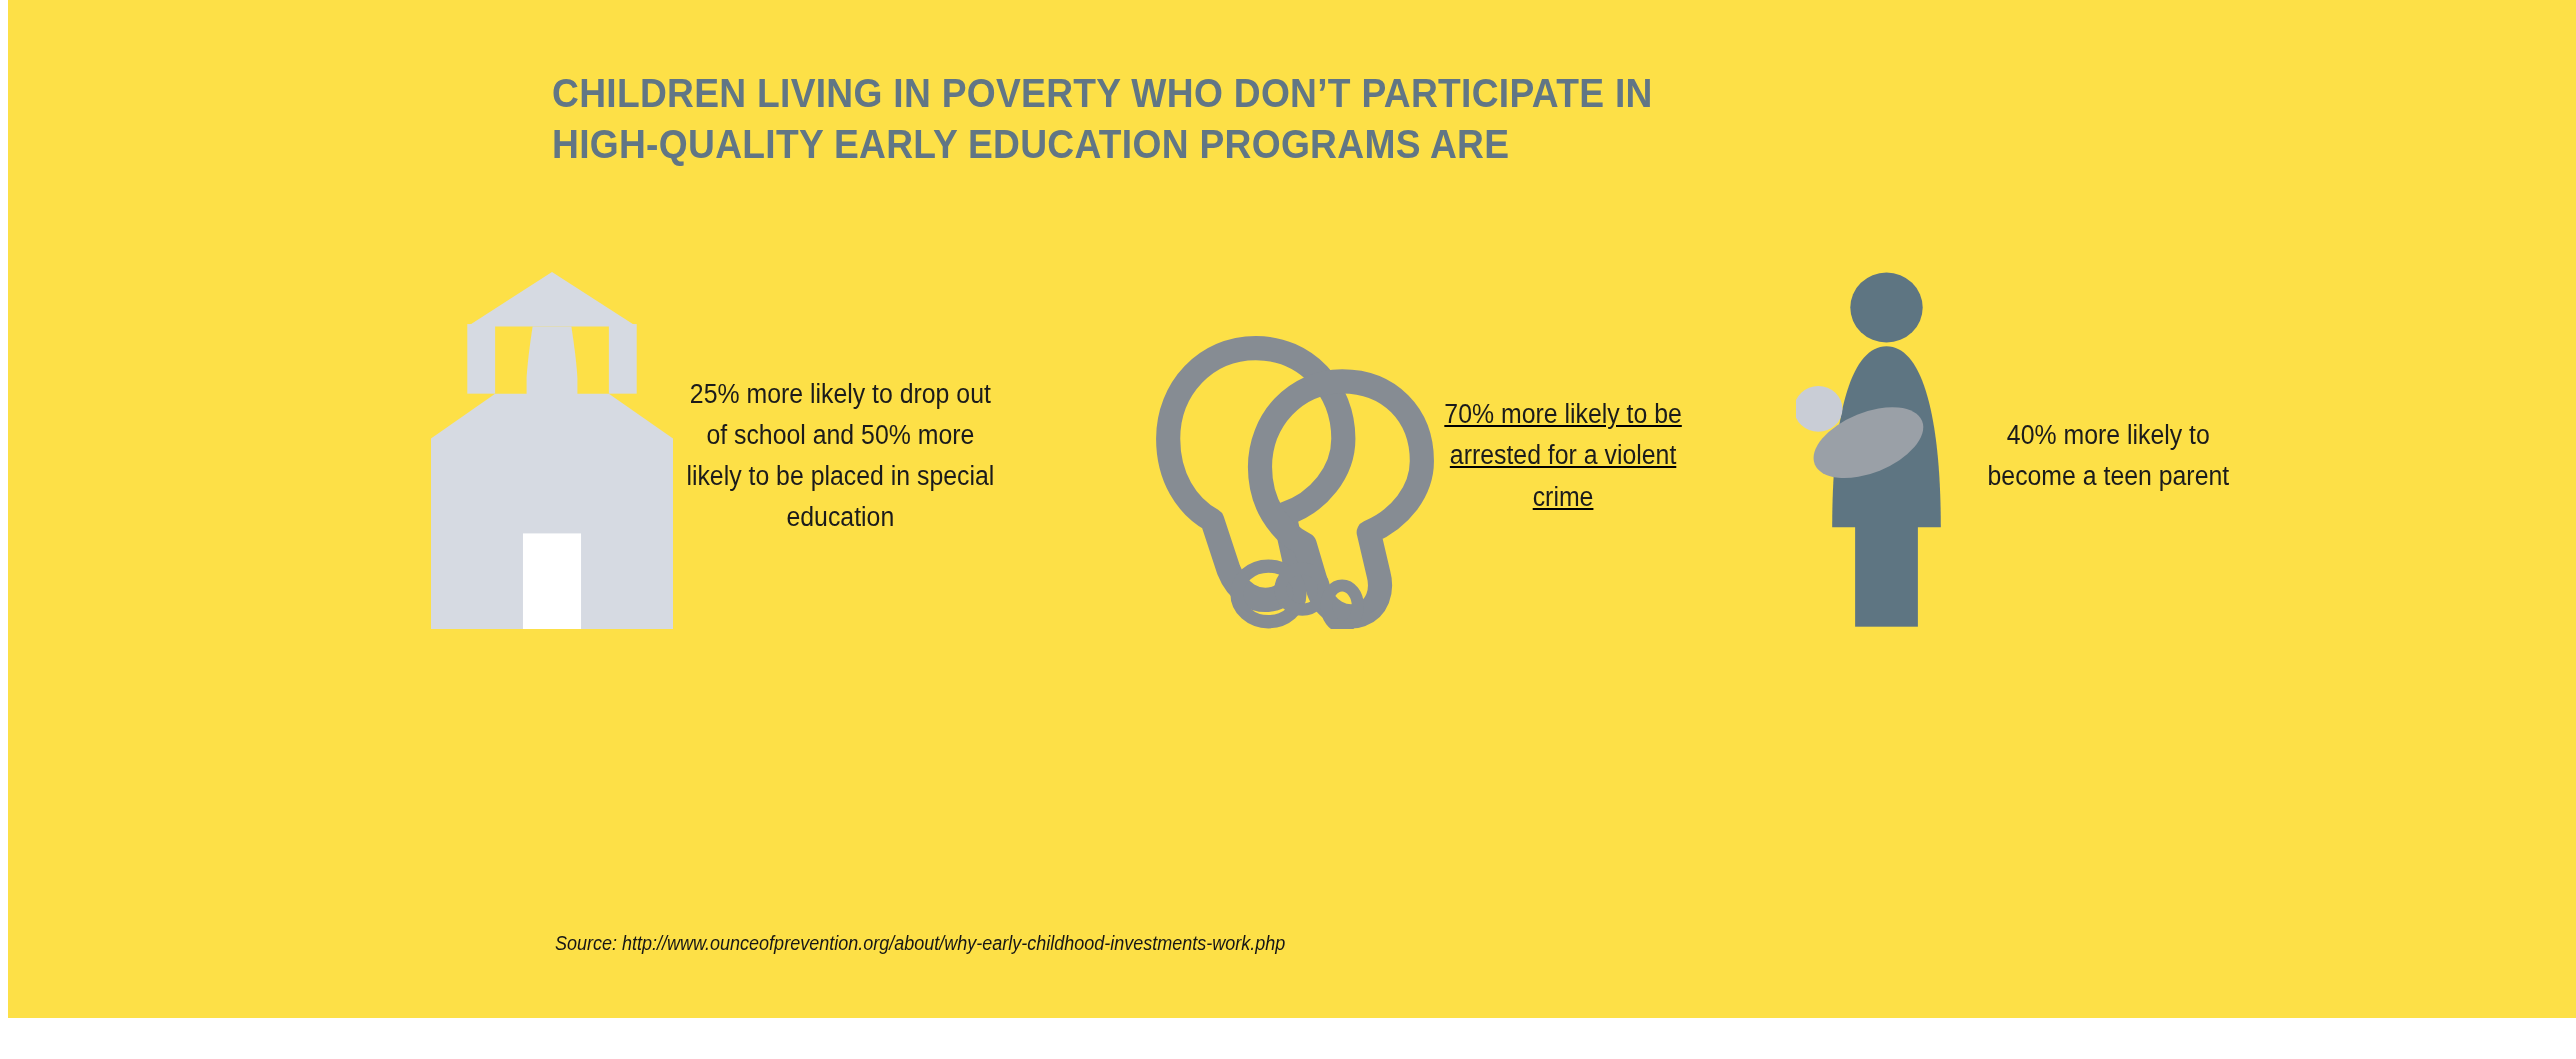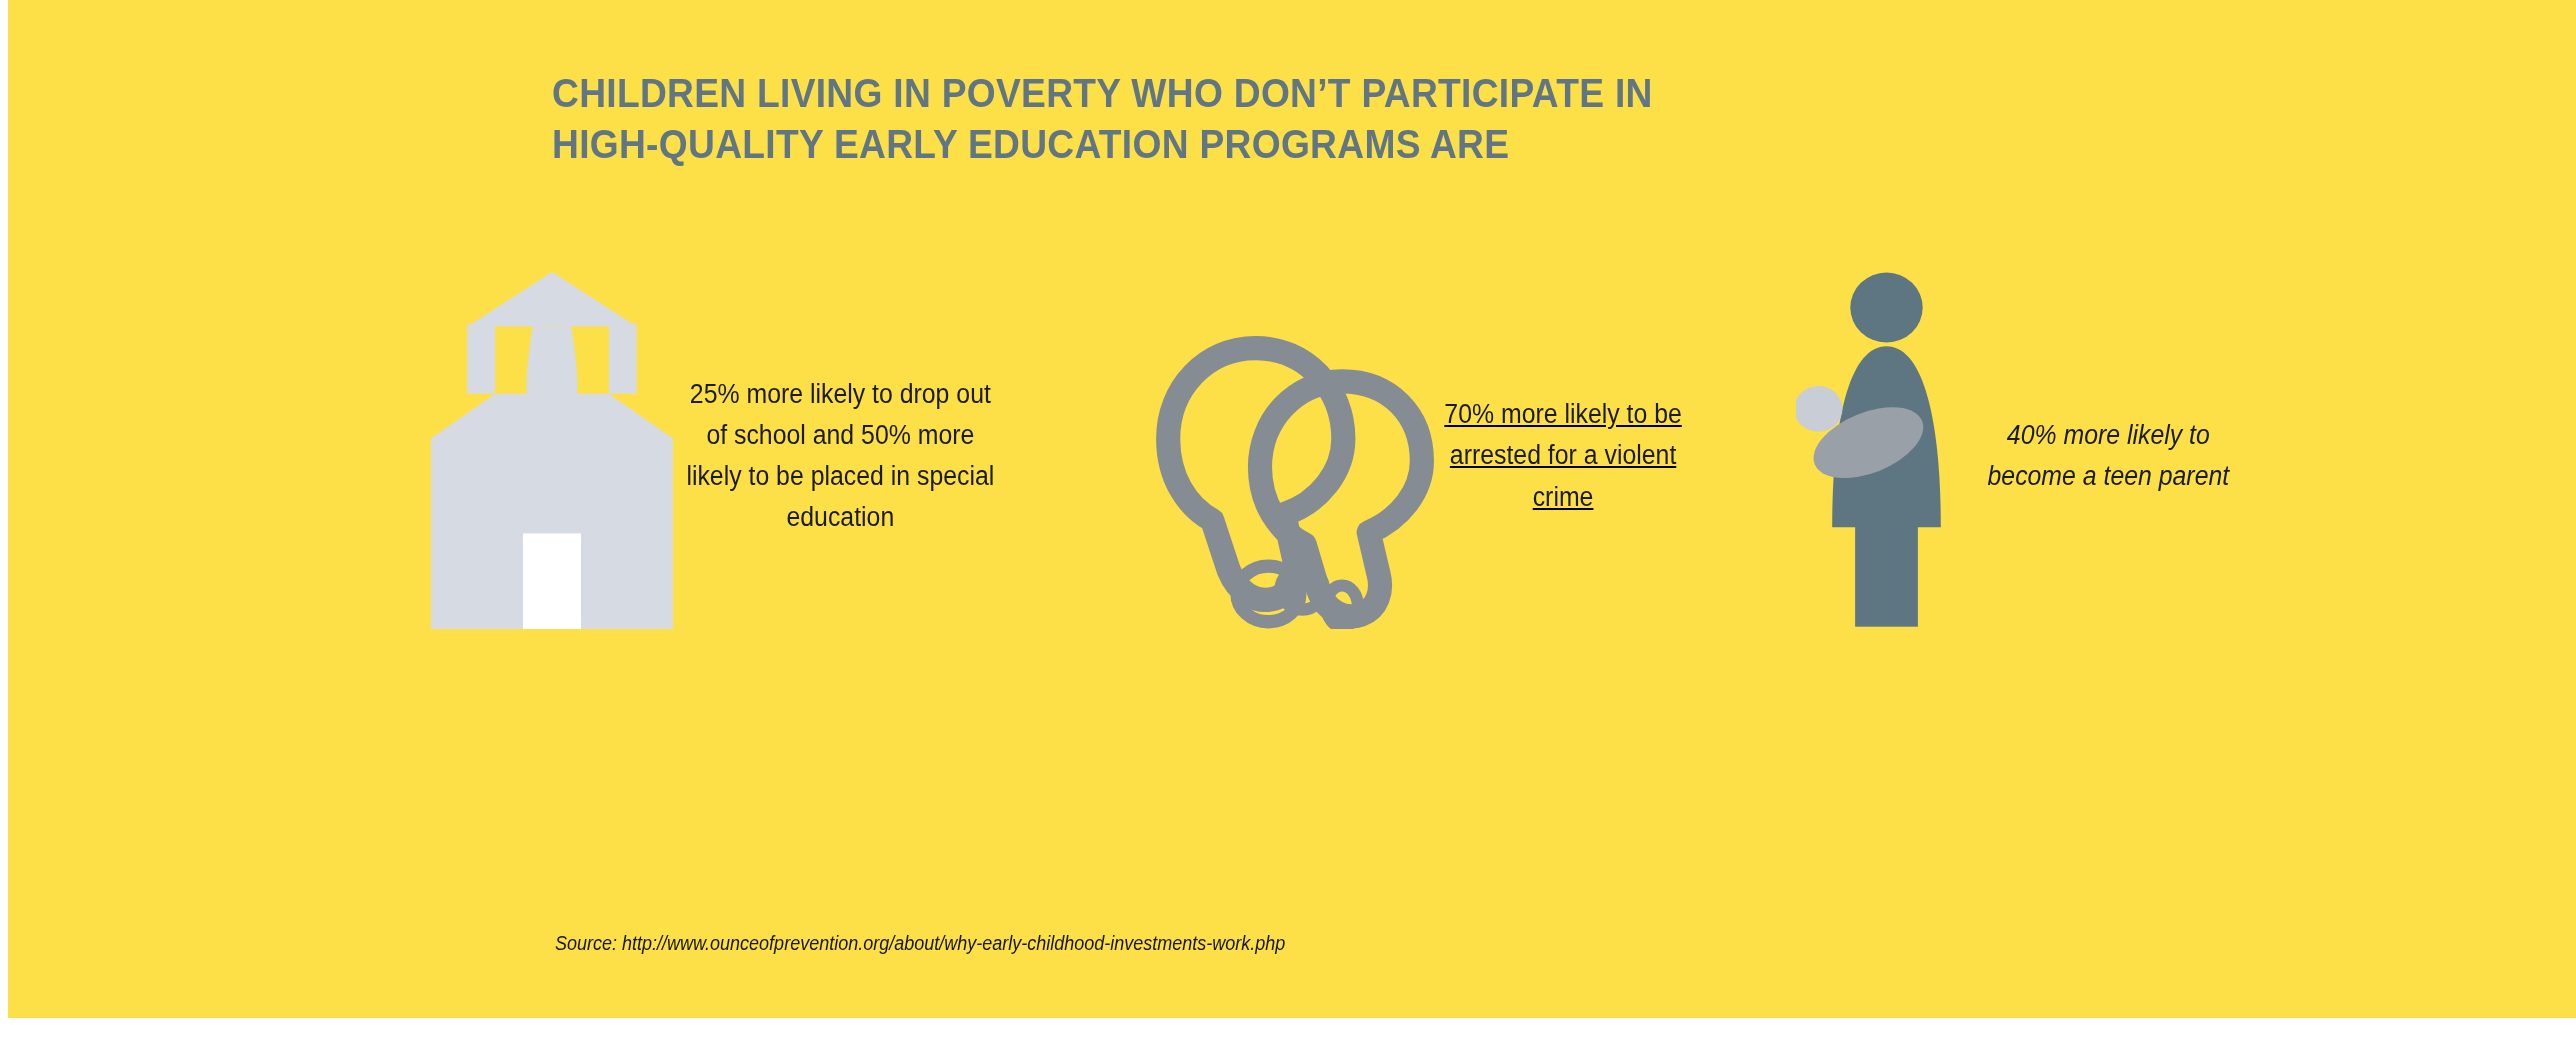--- a/index.html
+++ b/index.html
@@ -64,7 +64,7 @@
   .col-school   { width: 459px; }
   .col-college  { width: 423px; }
   .col-arrest   { width: 387px; text-decoration: underline; }
-  .col-parent   { width: 387px; font-style: italic; }
+  .col-parent   { width: 387px; }
 
   .icon-wrap {
     height: 375px;

